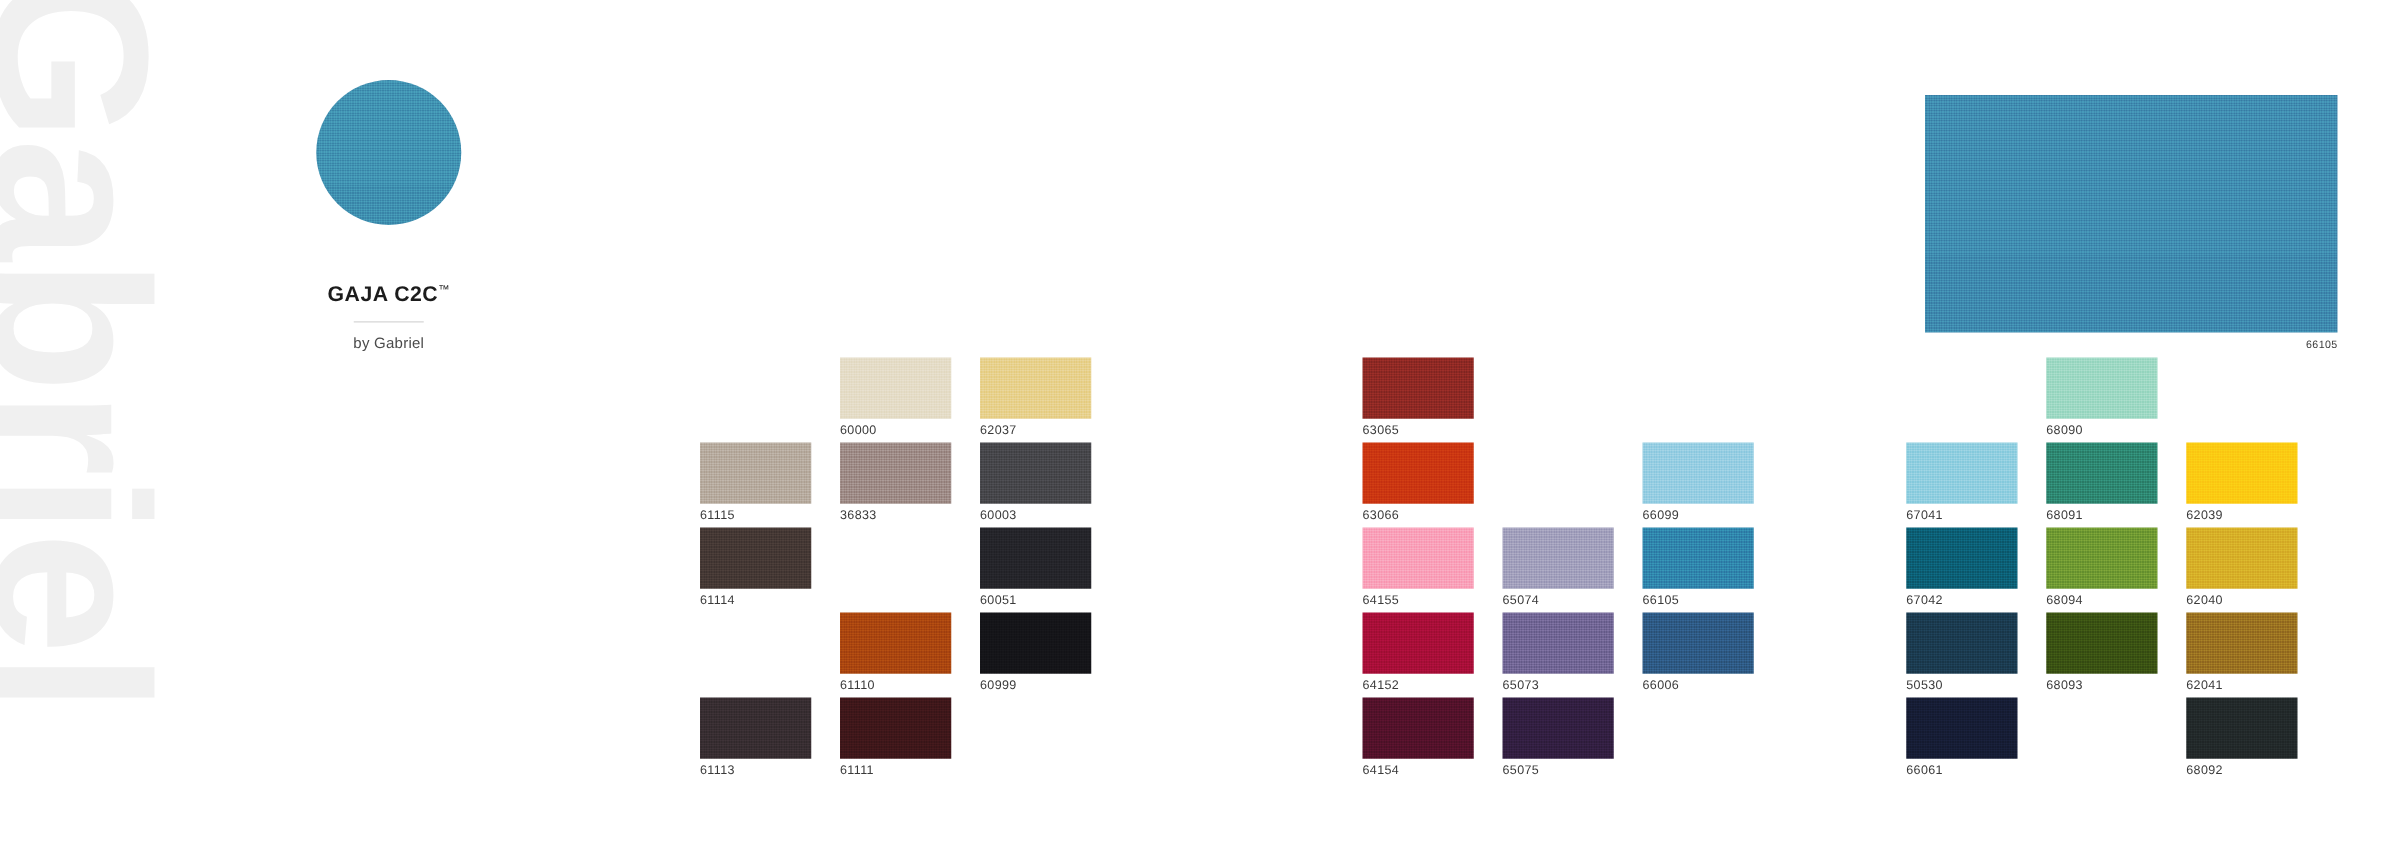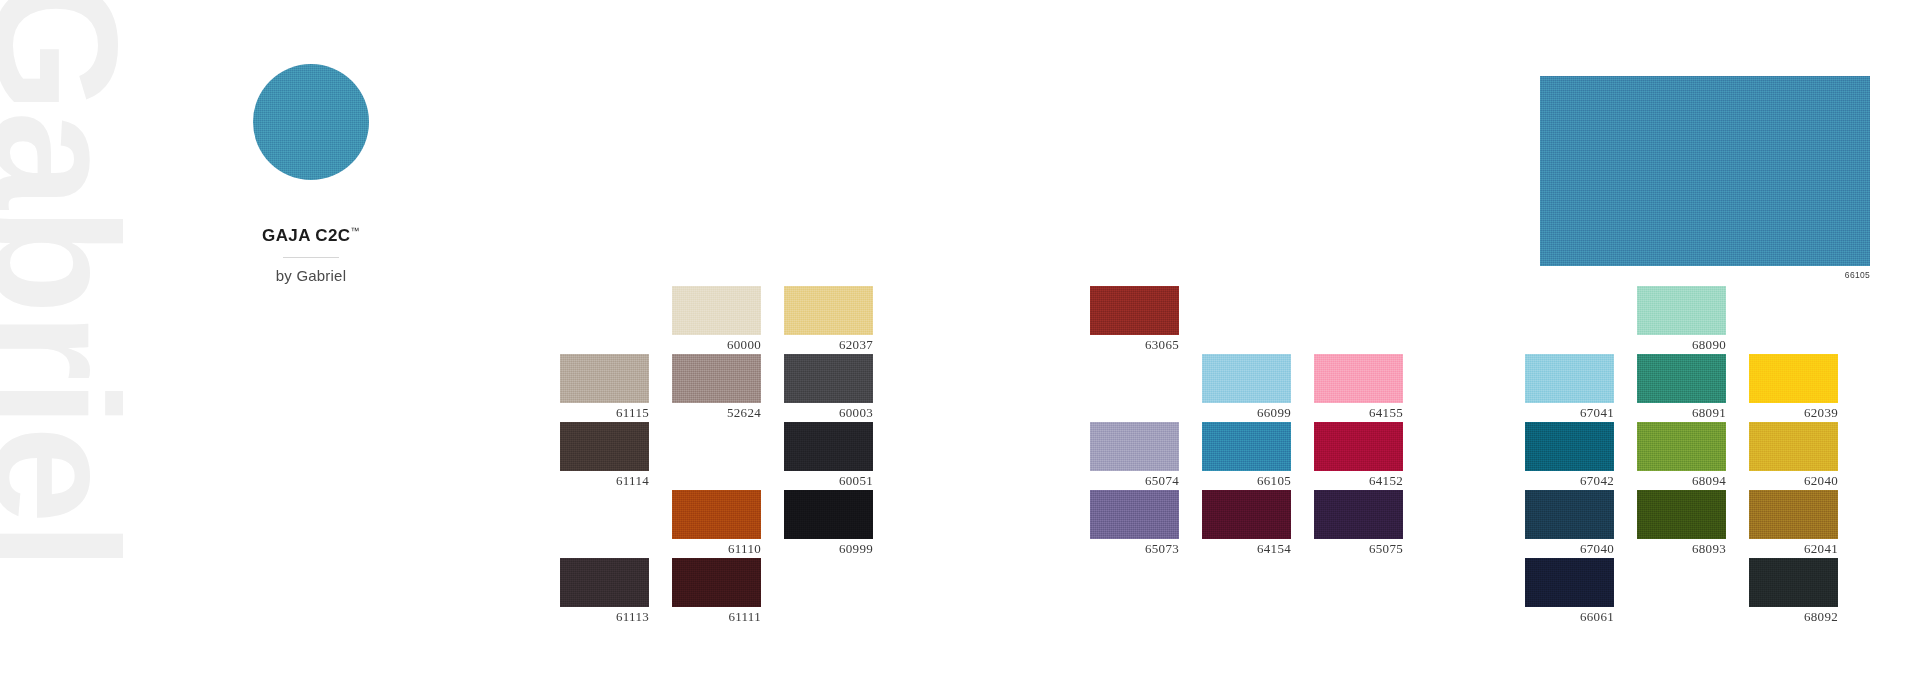--- a/index.html
+++ b/index.html
@@ -82,7 +82,7 @@
 
   .brand-sub {
     margin-top: 9px;
-    font-size: 15px;
+    font-size: 12px;
     color: #4a4a4a;
     letter-spacing: 0.2px;
   }

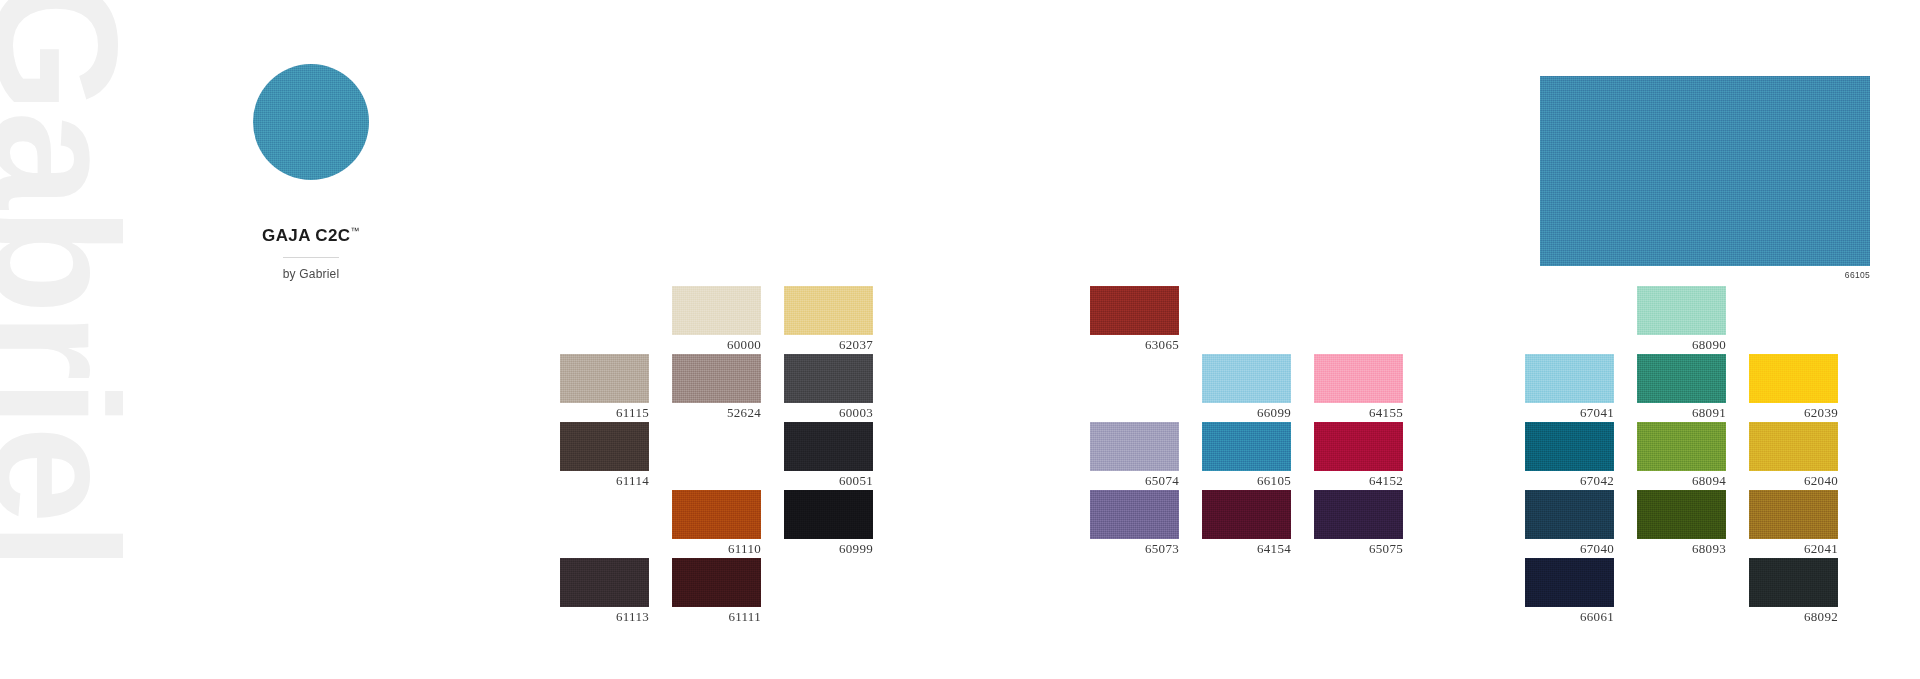--- a/index.html
+++ b/index.html
@@ -150,12 +150,11 @@
 
   .chip-label {
     margin-top: 4px;
-    text-align: right;
-    font-size: 13px;
+    text-align: left;
+    font-size: 10px;
     color: #3a3a3a;
     letter-spacing: 0.3px;
     line-height: 11px;
-    font-family: Liberation Serif, serif;
   }
 </style>
 </head>

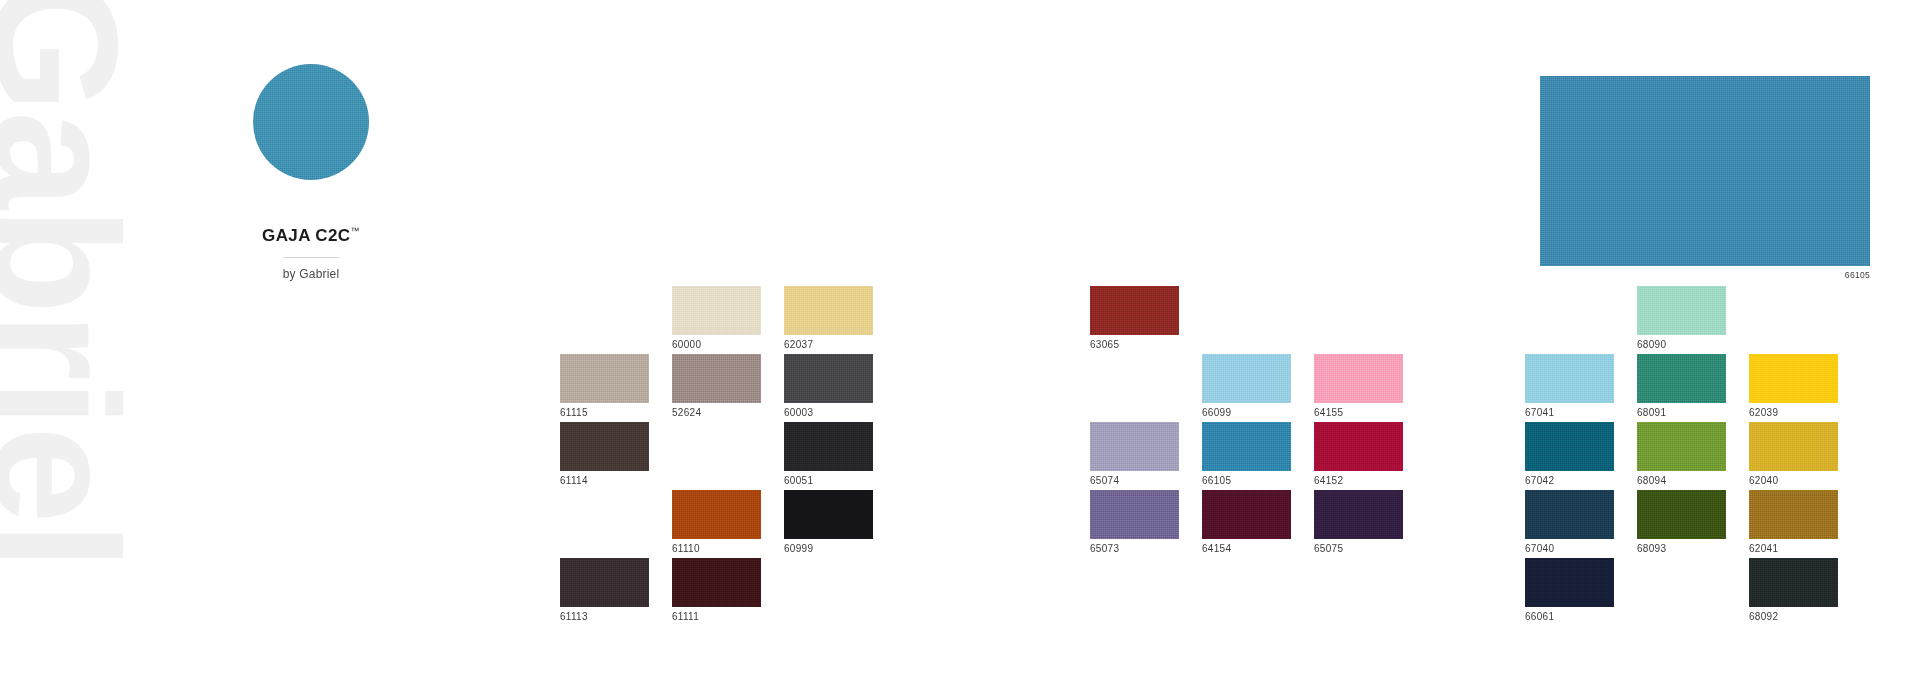--- a/index.html
+++ b/index.html
@@ -194,7 +194,7 @@
       </div>
       <div class="cell">
         <div class="chip" style="background-color: rgb(156, 137, 132);"></div>
-        <div class="chip-label">52624</div>
+        <div class="chip-label">36833</div>
       </div>
       <div class="cell">
         <div class="chip" style="background-color: rgb(69, 69, 73);"></div>

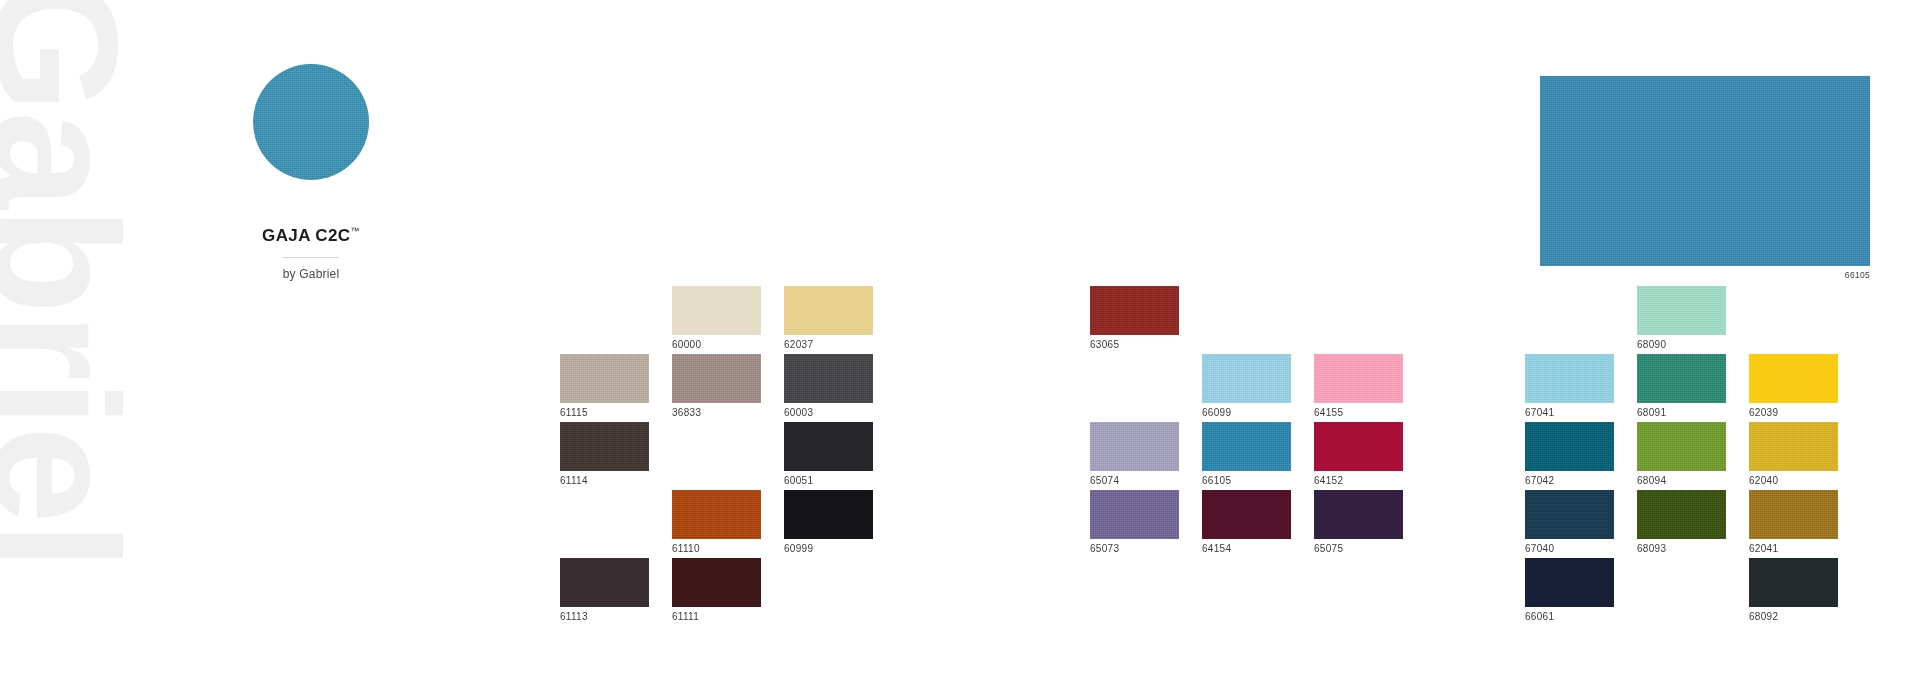--- a/index.html
+++ b/index.html
@@ -234,6 +234,10 @@
       </div>
       <div class="cell empty"></div>
       <div class="cell empty"></div>
+      <div class="cell">
+        <div class="chip" style="background-color: rgb(202, 53, 17);"></div>
+        <div class="chip-label">63066</div>
+      </div>
       <div class="cell empty"></div>
       <div class="cell">
         <div class="chip" style="background-color: rgb(148, 205, 226);"></div>

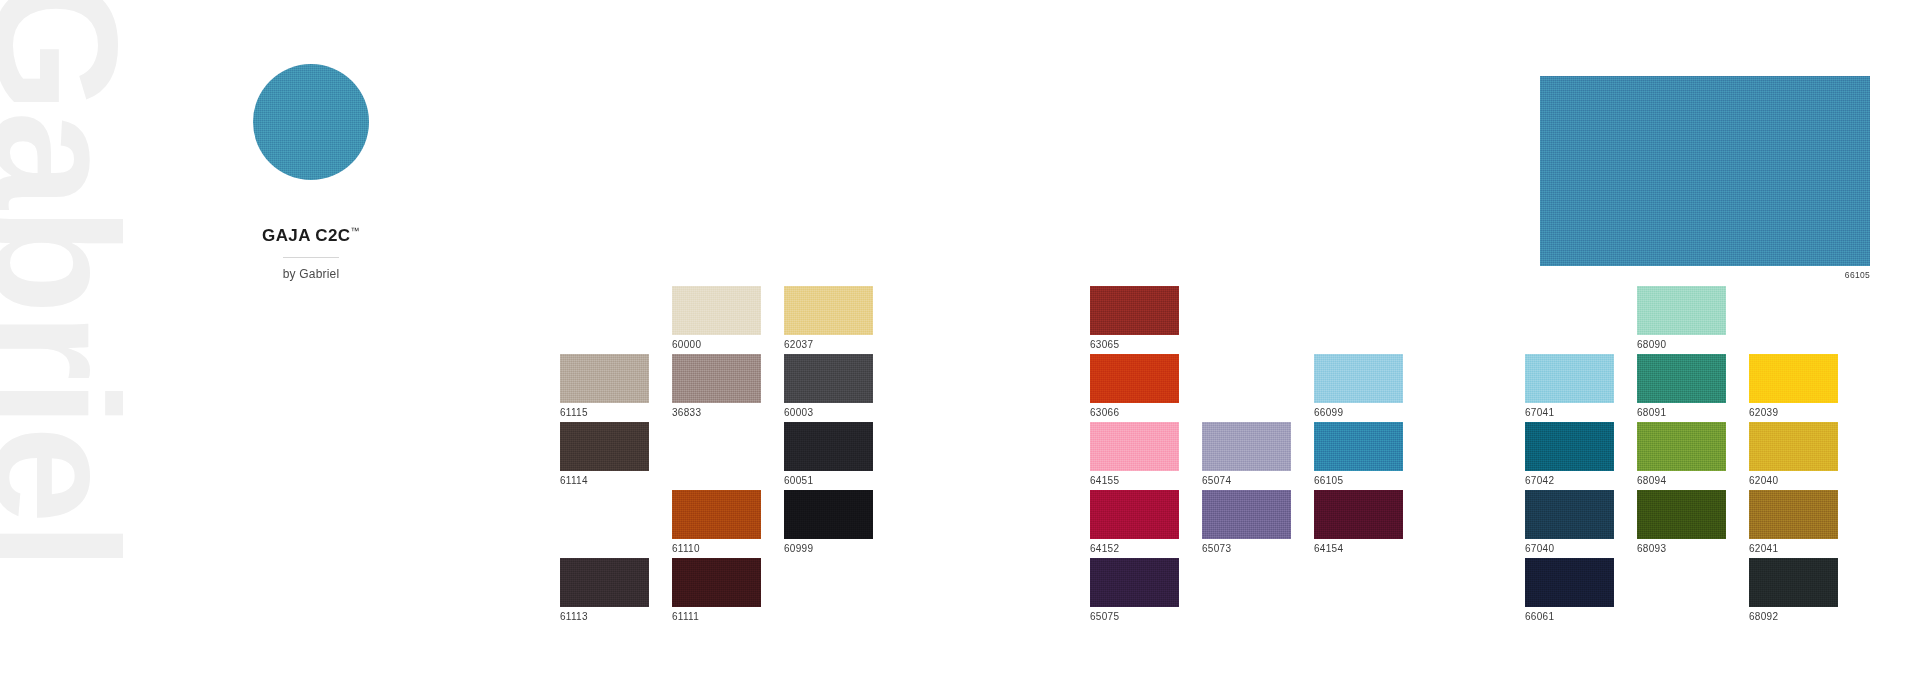--- a/index.html
+++ b/index.html
@@ -264,6 +264,10 @@
         <div class="chip-label">65073</div>
       </div>
       <div class="cell">
+        <div class="chip" style="background-color: rgb(45, 88, 130);"></div>
+        <div class="chip-label">66006</div>
+      </div>
+      <div class="cell">
         <div class="chip" style="background-color: rgb(81, 17, 41);"></div>
         <div class="chip-label">64154</div>
       </div>

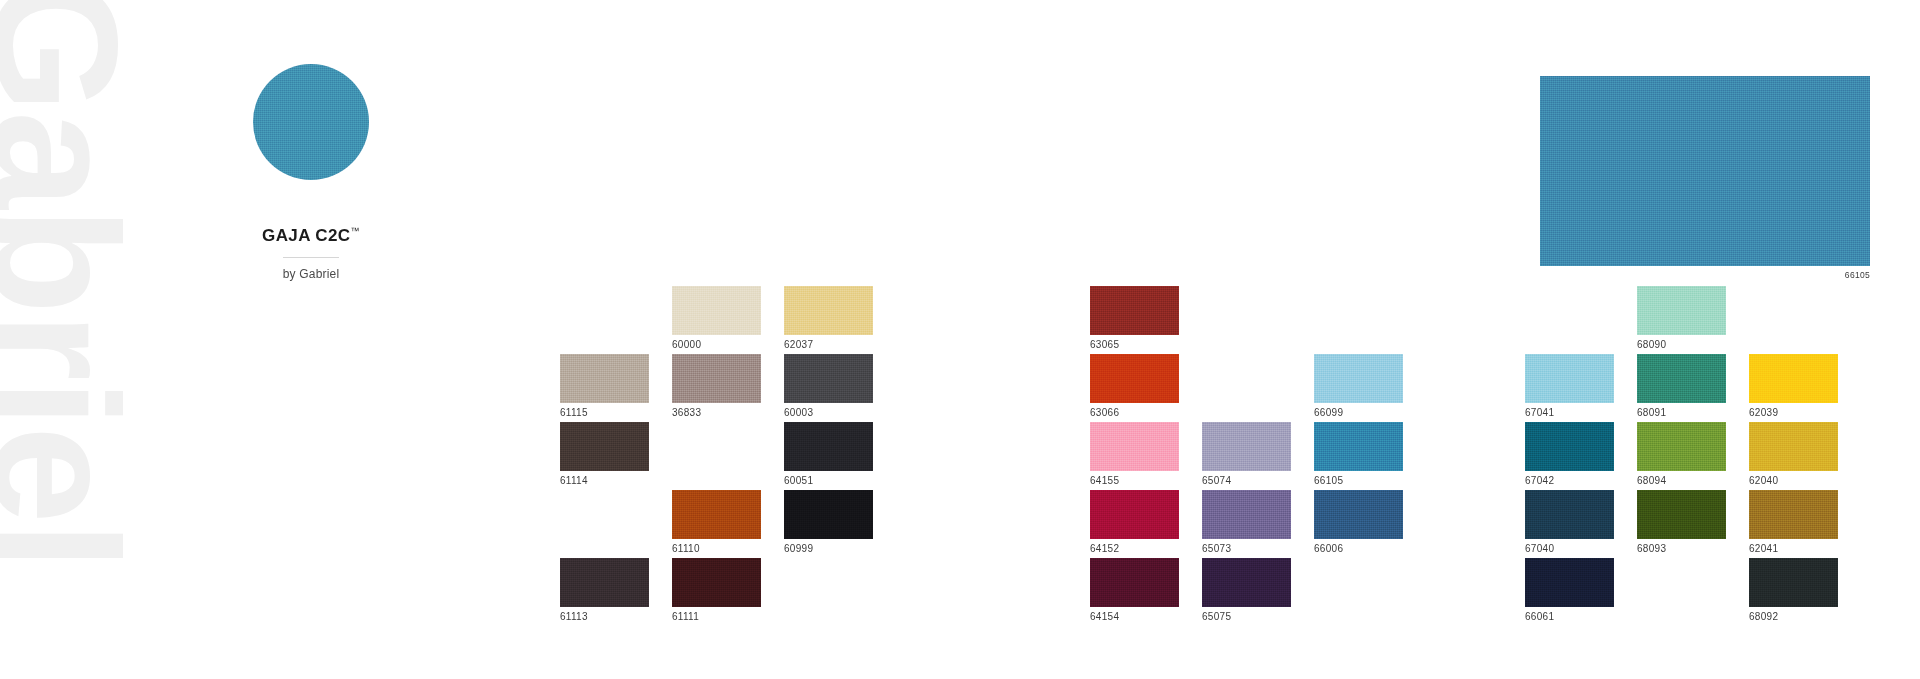--- a/index.html
+++ b/index.html
@@ -310,7 +310,7 @@
       </div>
       <div class="cell">
         <div class="chip" style="background-color: rgb(27, 59, 80);"></div>
-        <div class="chip-label">67040</div>
+        <div class="chip-label">50530</div>
       </div>
       <div class="cell">
         <div class="chip" style="background-color: rgb(58, 82, 19);"></div>

